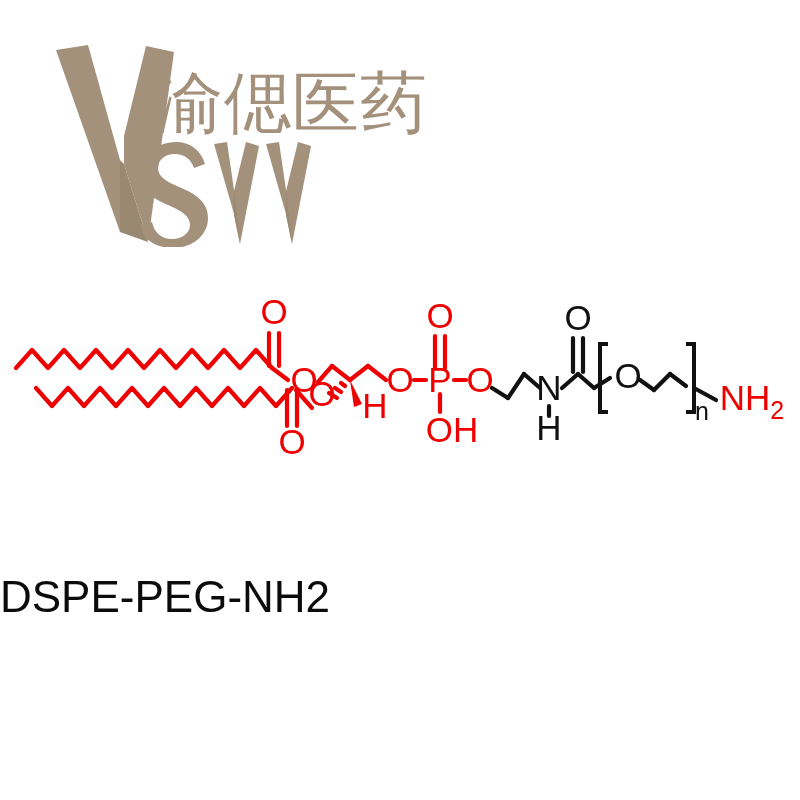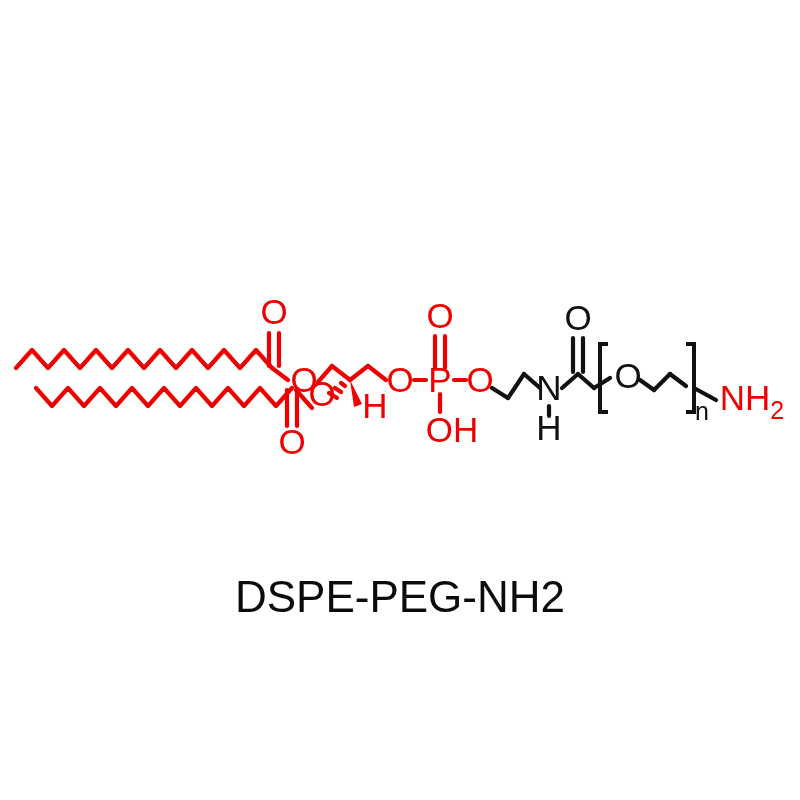--- a/index.html
+++ b/index.html
@@ -77,6 +77,32 @@
 
 <div id="page">
 
+  <div class="logo-block">
+
+    <svg class="logo-mark" viewBox="0 0 300 215">
+
+      <path d="M28 18 L60 13 L92 128 L92 200 Z" fill="#a3917c"></path>
+      <path d="M118 14 L146 20 L120 210 L96 132 L96 104 Z" fill="#a3917c"></path>
+      <path d="M92 128 L92 200 L120 210 L96 132 Z" fill="#998872"></path>
+
+      <path d="M148 110 C128 110 112 124 112 142 C112 158 124 166 140 173
+               C154 179 162 184 162 193 C162 201 154 207 144 207
+               C133 207 126 200 124 190 L112 193 C115 208 128 216 145 216
+               C165 216 180 203 180 186 C180 170 168 162 151 155
+               C137 149 130 144 130 136 C130 128 137 122 147 122
+               C156 122 163 127 166 136 L177 132 C173 118 162 110 148 110 Z" fill="#a3917c"></path>
+
+      <path d="M186 112 L199 110 L206 158 L206 182 Z" fill="#a3917c"></path>
+      <path d="M218 110 L231 114 L212 212 L206 183 L206 159 Z" fill="#a3917c"></path>
+      <path d="M206 158 L206 182 L212 212 L206 159 Z" fill="#998872"></path>
+
+      <path d="M238 112 L251 110 L258 158 L258 182 Z" fill="#a3917c"></path>
+      <path d="M270 110 L283 114 L264 212 L258 183 L258 159 Z" fill="#a3917c"></path>
+      <path d="M258 158 L258 182 L264 212 L258 159 Z" fill="#998872"></path>
+    </svg>
+
+    <div class="logo-cn" style="color:#a3917c">渝偲医药</div>
+  </div>
 
   <svg class="structure" viewBox="0 0 800 195">
 

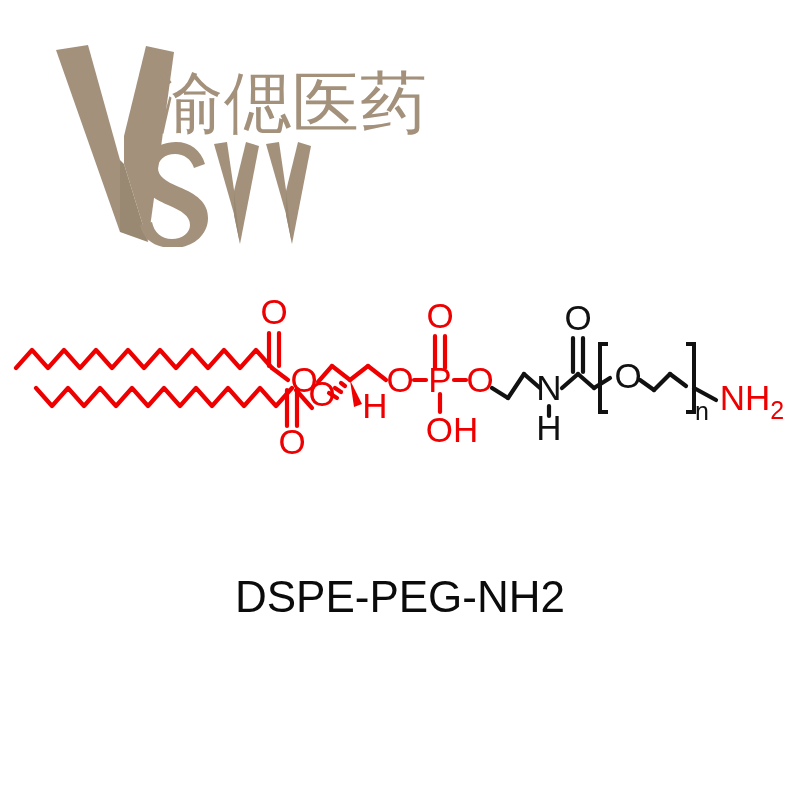--- a/index.html
+++ b/index.html
@@ -63,7 +63,6 @@
     left: 0;
     top: 572px;
     width: 800px;
-    text-align: center;
     font-family: "Liberation Sans", sans-serif;
     font-size: 44px;
     font-weight: 400;

